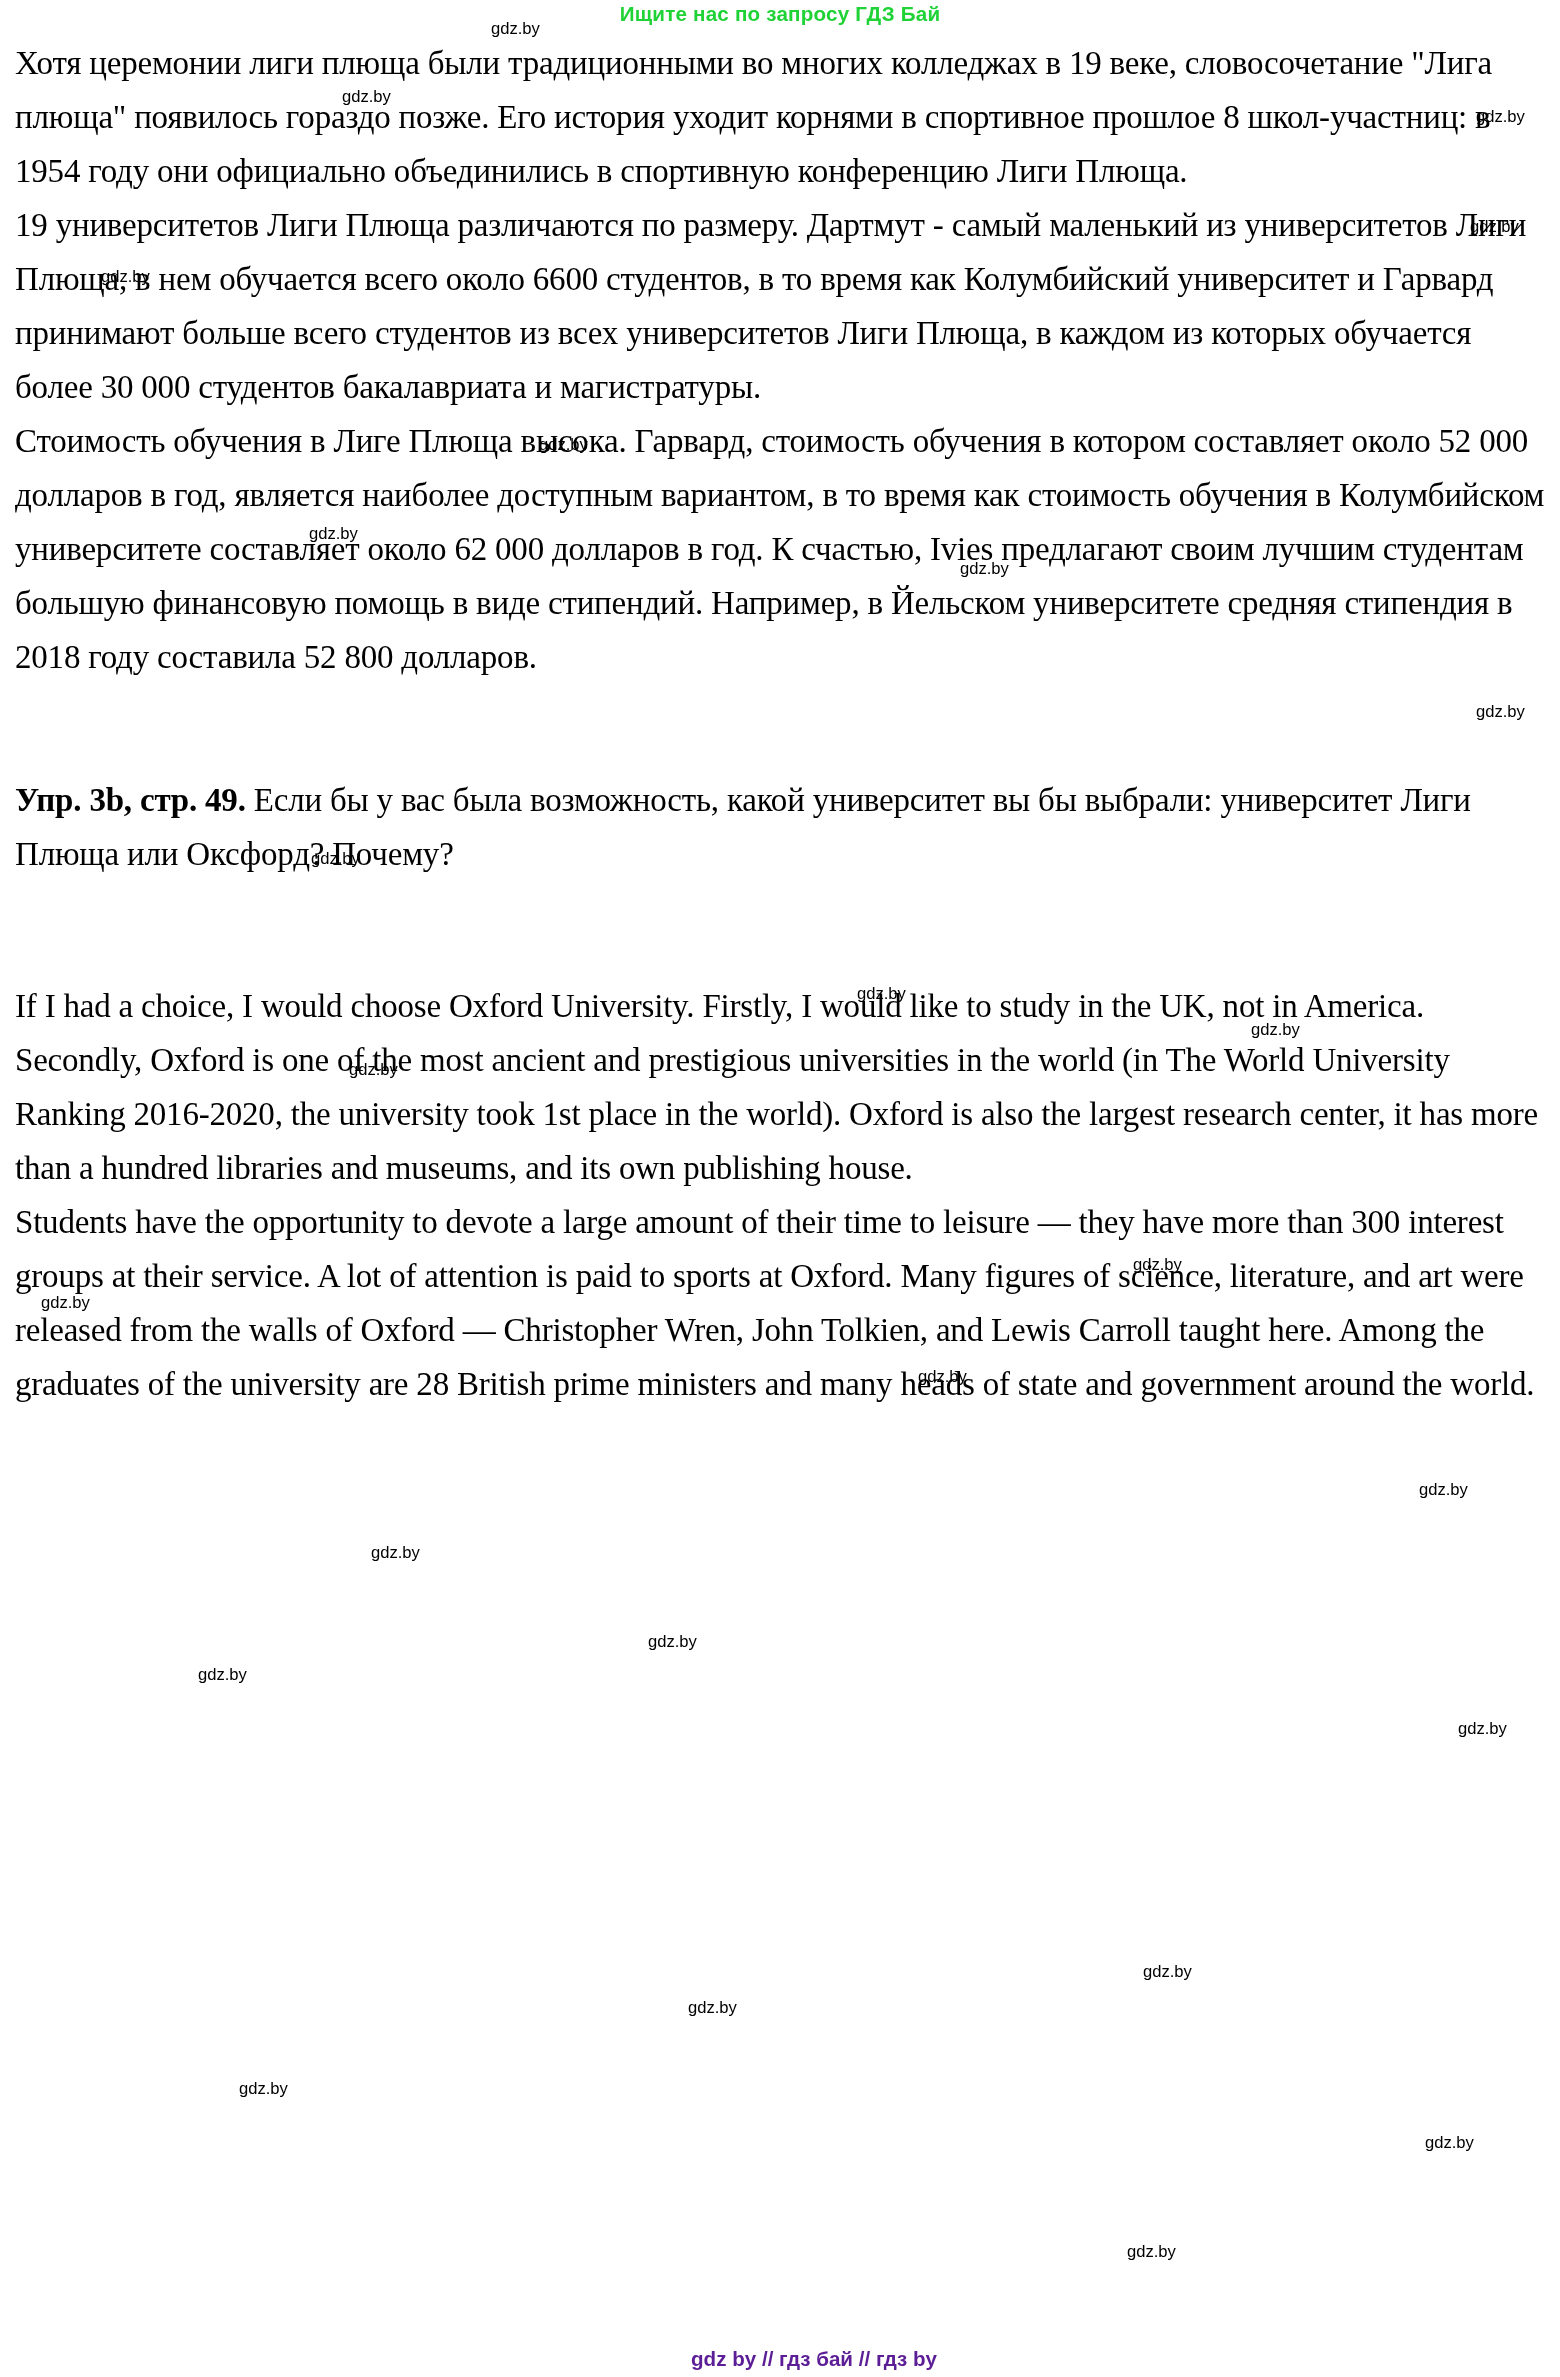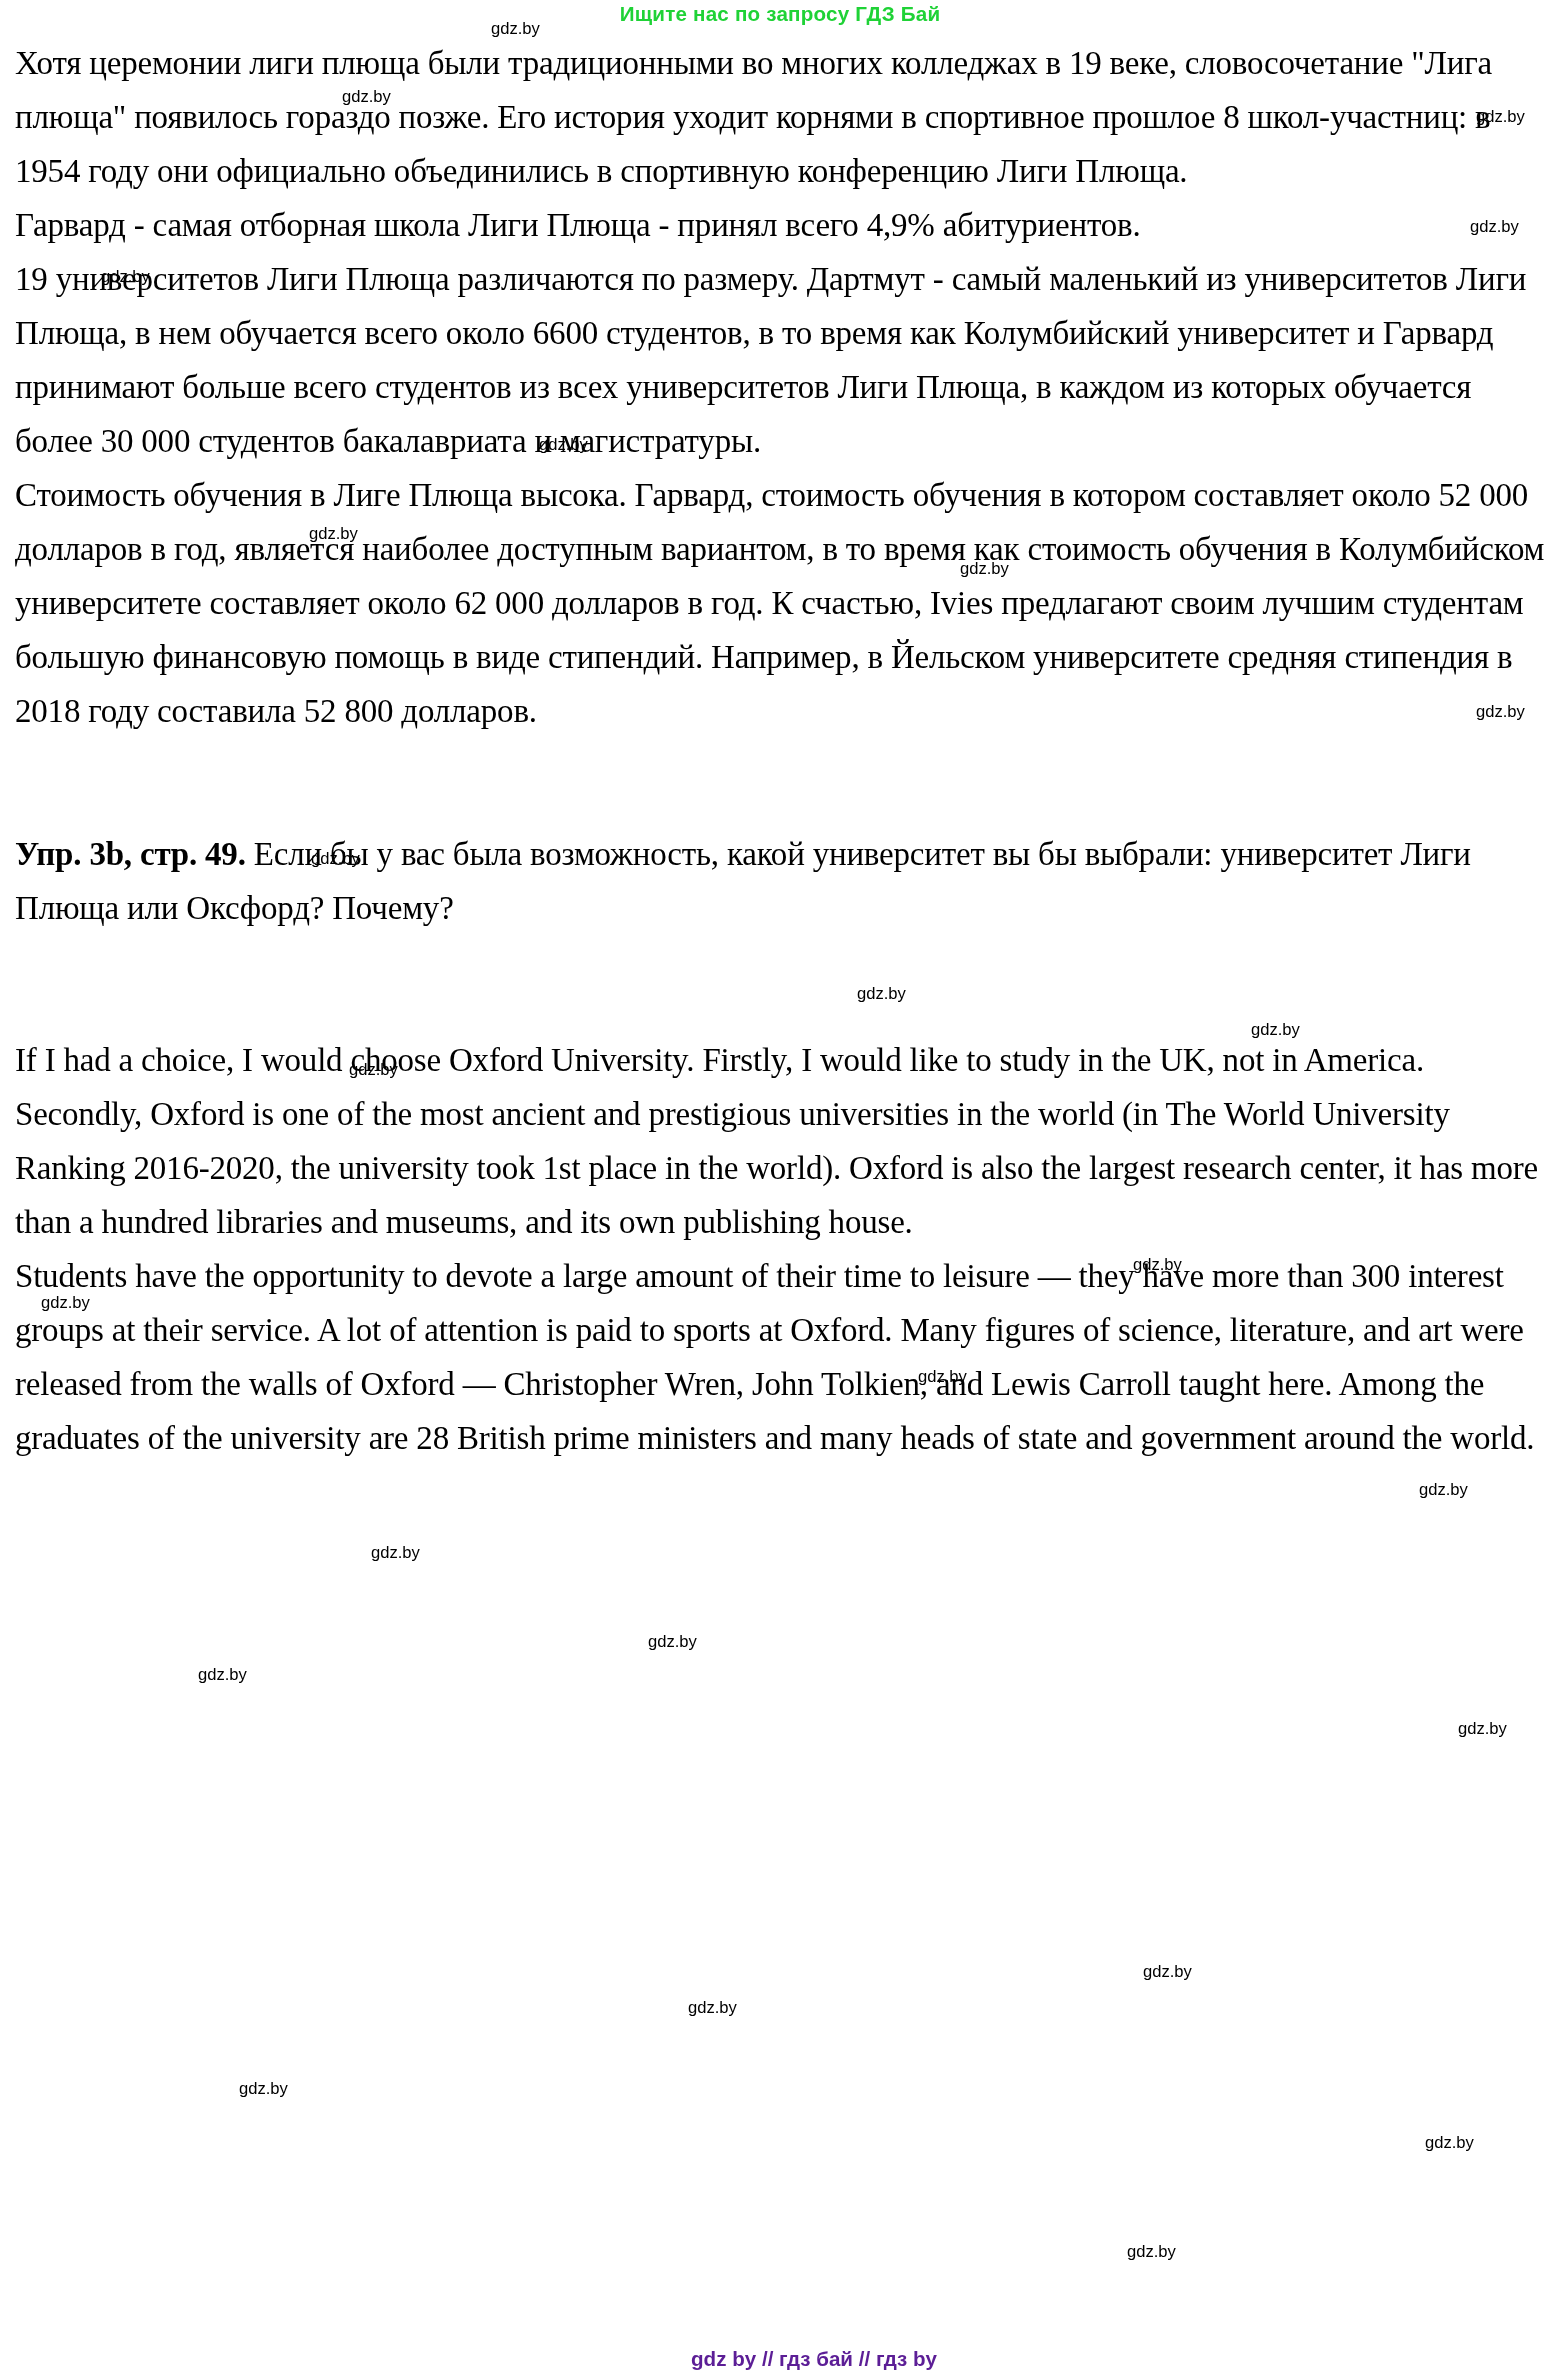--- a/index.html
+++ b/index.html
@@ -99,7 +99,6 @@
     <p class="para">Хотя церемонии лиги плюща были традиционными во многих колледжах в 19 веке, словосочетание "Лига плюща" появилось гораздо позже. Его история уходит корнями в спортивное прошлое 8 школ-участниц: в 1954 году они официально объединились в спортивную конференцию Лиги Плюща.</p>
 
 
-    <p class="para">Гарвард - самая отборная школа Лиги Плюща - принял всего 4,9% абитуриентов.</p>
 
     <p class="para">19 университетов Лиги Плюща различаются по размеру. Дартмут - самый маленький из университетов Лиги Плюща, в нем обучается всего около 6600 студентов, в то время как Колумбийский университет и Гарвард принимают больше всего студентов из всех университетов Лиги Плюща, в каждом из которых обучается более 30 000 студентов бакалавриата и магистратуры.</p>
 

